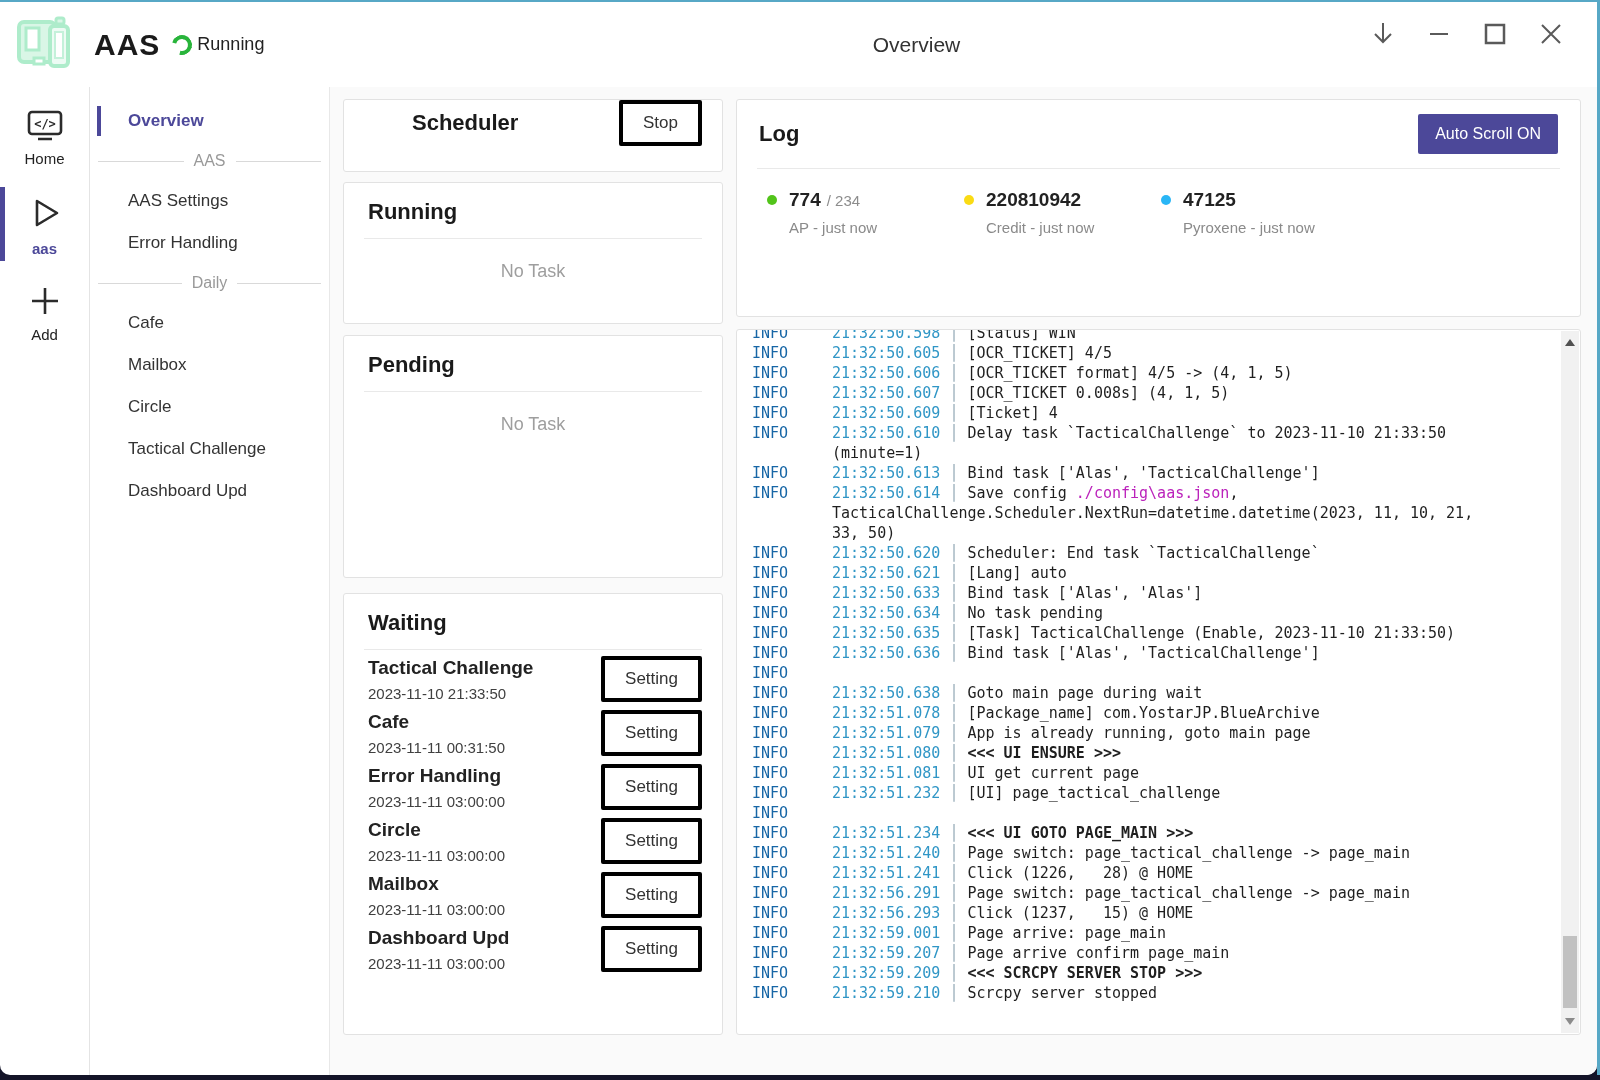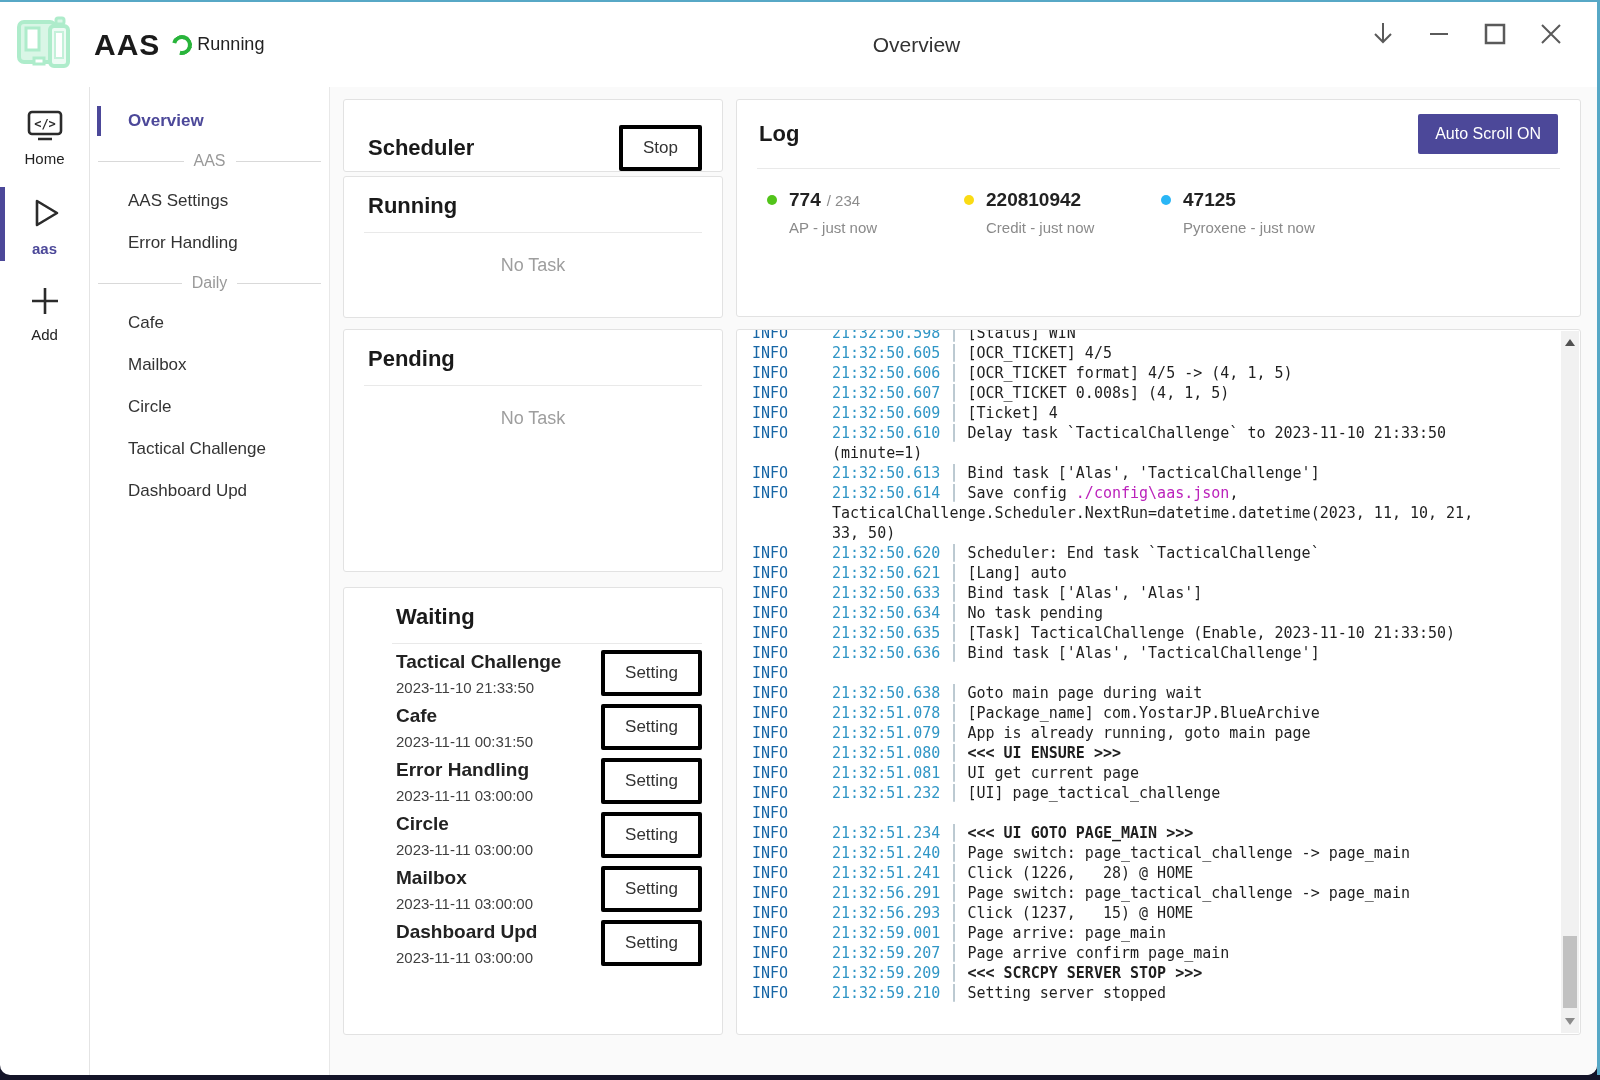--- a/index.html
+++ b/index.html
@@ -49,7 +49,7 @@
   .btn-outline { background:#fff; border:4px solid #000000; border-radius:2px; padding:9px 20px; font-size:17px; color:#333; cursor:pointer; font-family:inherit; }
   .btn-primary { background:#4c4899; border:none; border-radius:2px; padding:11px 17px; font-size:16px; color:#fff; cursor:pointer; font-family:inherit; }
 
-  .card-scheduler { height:73px; margin-bottom:4px; display:flex; align-items:flex-end; }
+  .card-scheduler { height:73px; margin-bottom:10px; display:flex; align-items:flex-start;padding-left:44px; }
   .card-scheduler .panel-head { flex:1; padding:0 20px 0 24px; }
   .card-running { height:142px; margin-bottom:11px; }
   .card-pending { height:243px; margin-bottom:15px; }

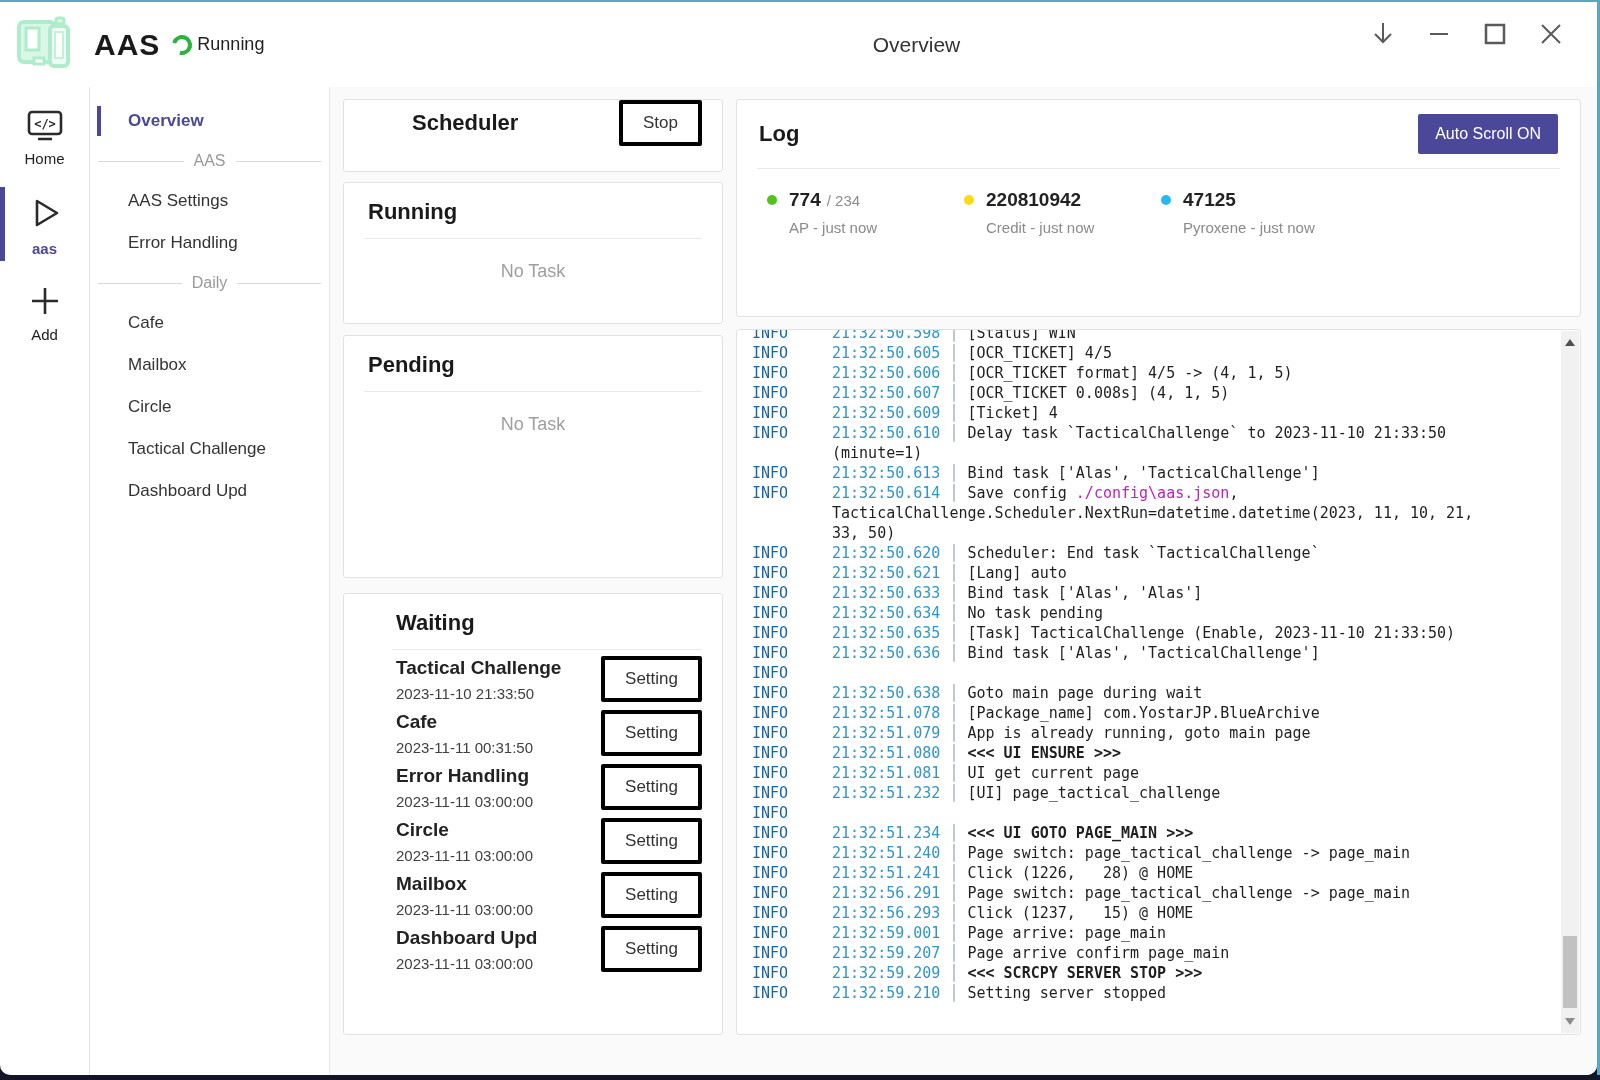--- a/index.html
+++ b/index.html
@@ -53,7 +53,7 @@
   .card-scheduler .panel-head { flex:1; padding:0 20px 0 24px; }
   .card-running { height:142px; margin-bottom:11px; }
   .card-pending { height:243px; margin-bottom:15px; }
-  .card-waiting { flex:1; min-height:0; overflow:hidden;padding-left:28px; }
+  .card-waiting { flex:1; min-height:0; overflow:hidden; }
   .empty-text { text-align:center; color:#9e9e9e; font-size:18px; margin-top:22px; }
   .title-pad { padding:16px 22px 13px 24px; }
 

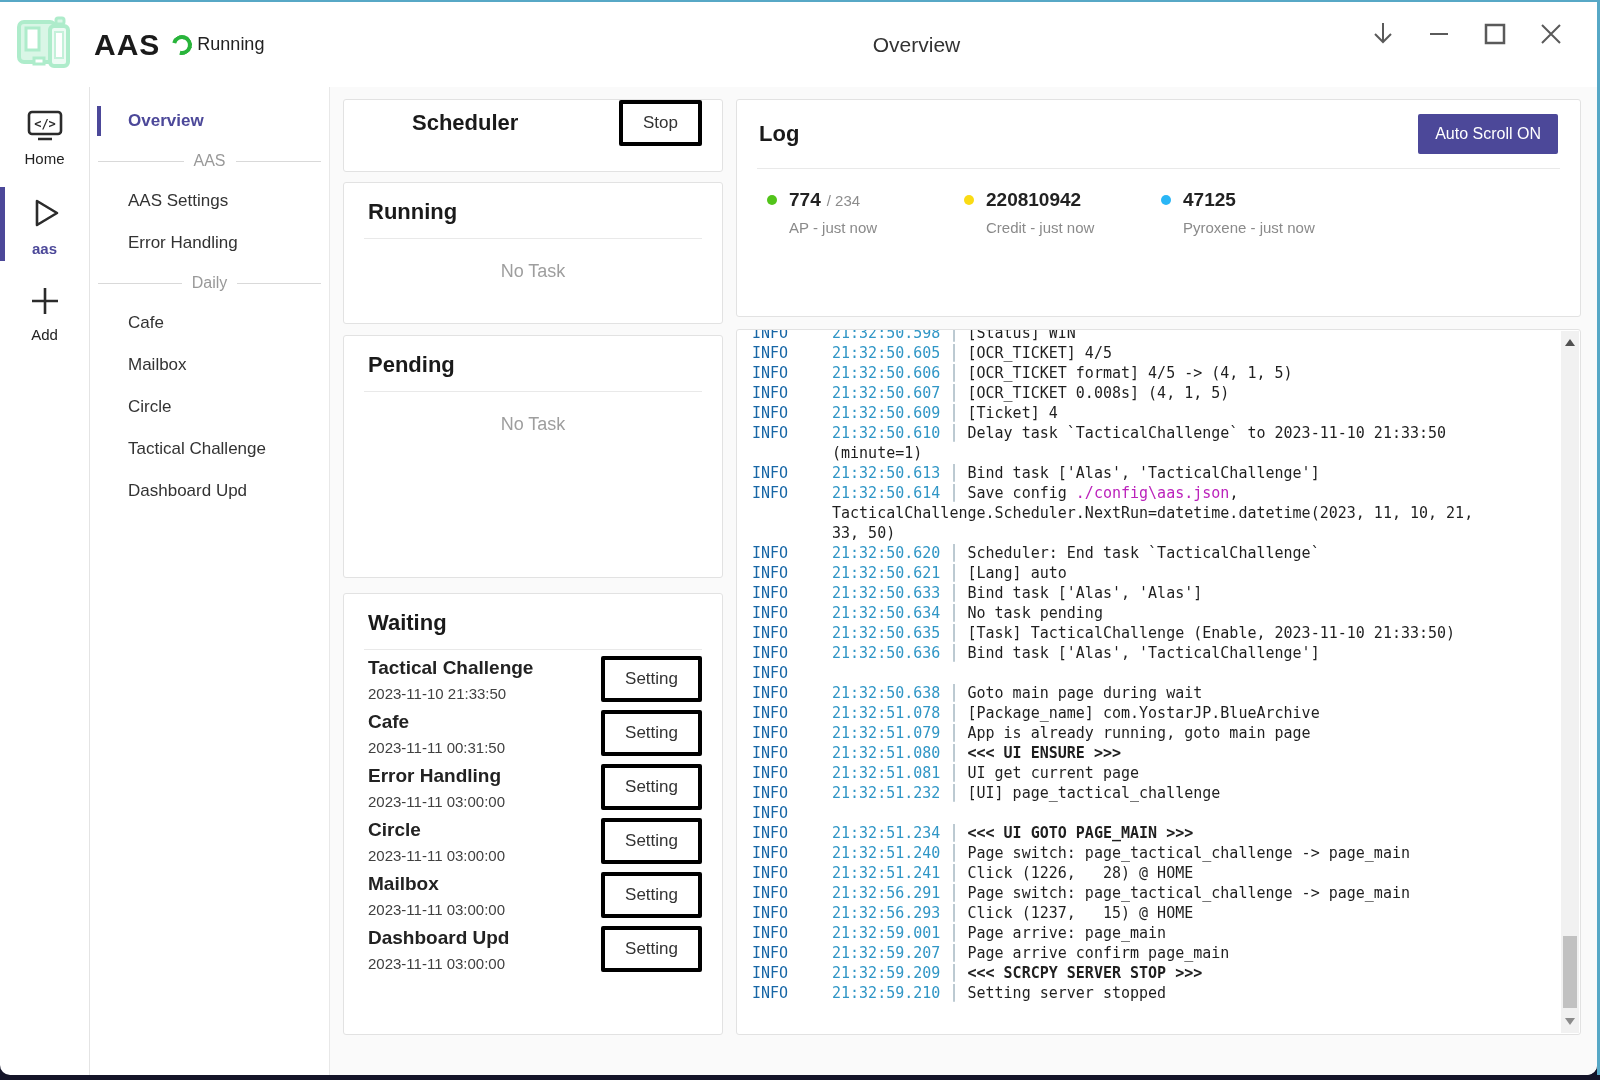--- a/index.html
+++ b/index.html
@@ -404,7 +404,7 @@
                 </div>
                 <div class="log-entry">
                   <span class="log-lvl">INFO</span>
-                  <span class="log-rest"><span class="log-time">21:32:59.210</span><span class="log-sep"> │ </span><span>Setting server stopped</span></span>
+                  <span class="log-rest"><span class="log-time">21:32:59.210</span><span class="log-sep"> │ </span><span>Scrcpy server stopped</span></span>
                 </div>
               </div>
           </div>

